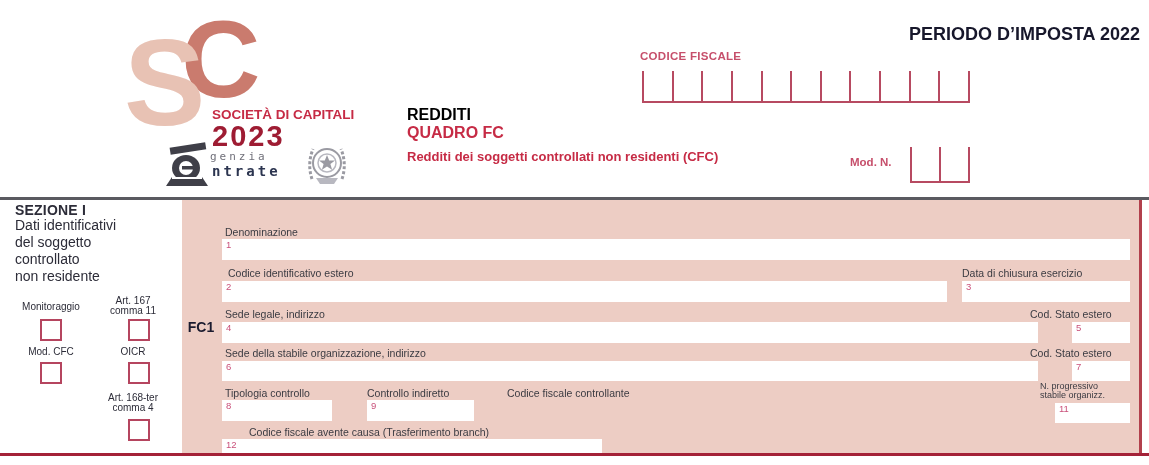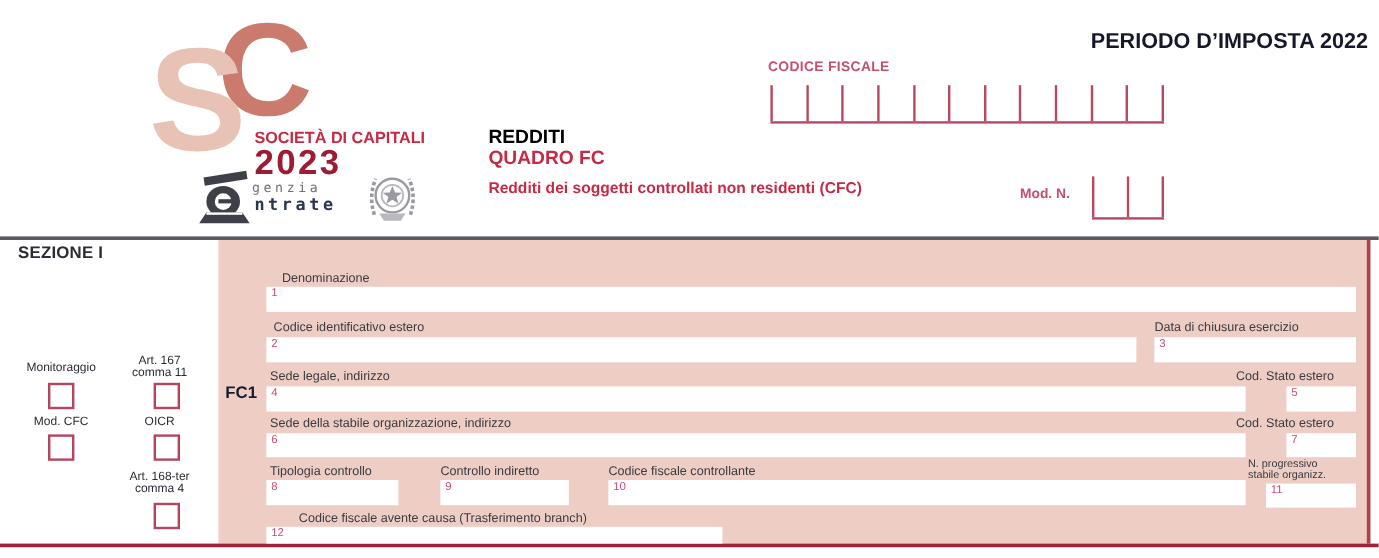--- a/index.html
+++ b/index.html
@@ -116,6 +116,10 @@
   <div class="abs bottomline"></div>
 
   <div class="abs sec-title">SEZIONE I</div>
+  <div class="abs sec-desc">Dati identificativi
+del soggetto
+controllato
+non residente</div>
 
   <div class="abs cb-label" style="left:11px; top:302px; width:80px;">Monitoraggio</div>
   <div class="abs checkbox" style="left:40px; top:319px;"></div>

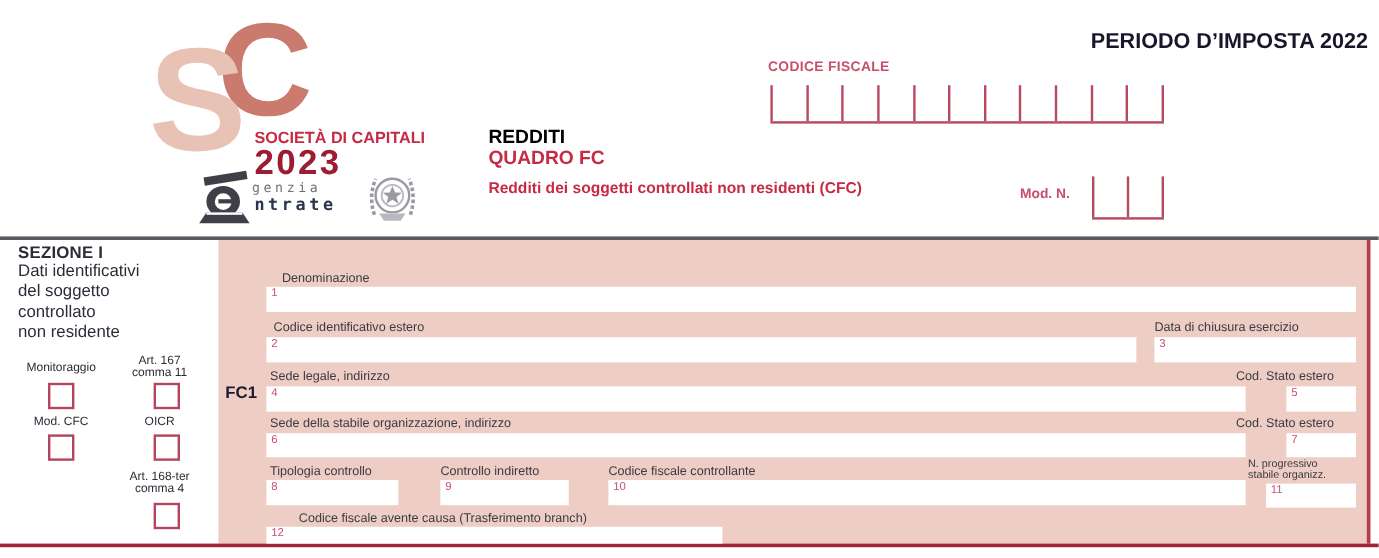--- a/index.html
+++ b/index.html
@@ -140,7 +140,7 @@
 
   <div class="abs fc1">FC1</div>
 
-  <div class="abs flabel" style="left:235px; top:226px;">Denominazione</div>
+  <div class="abs flabel" style="left:225px; top:226px;">Denominazione</div>
   <div class="abs fbox" style="left:222px; top:239px; width:908px; height:21px;">
     <span class="fnum">1</span>
   </div>

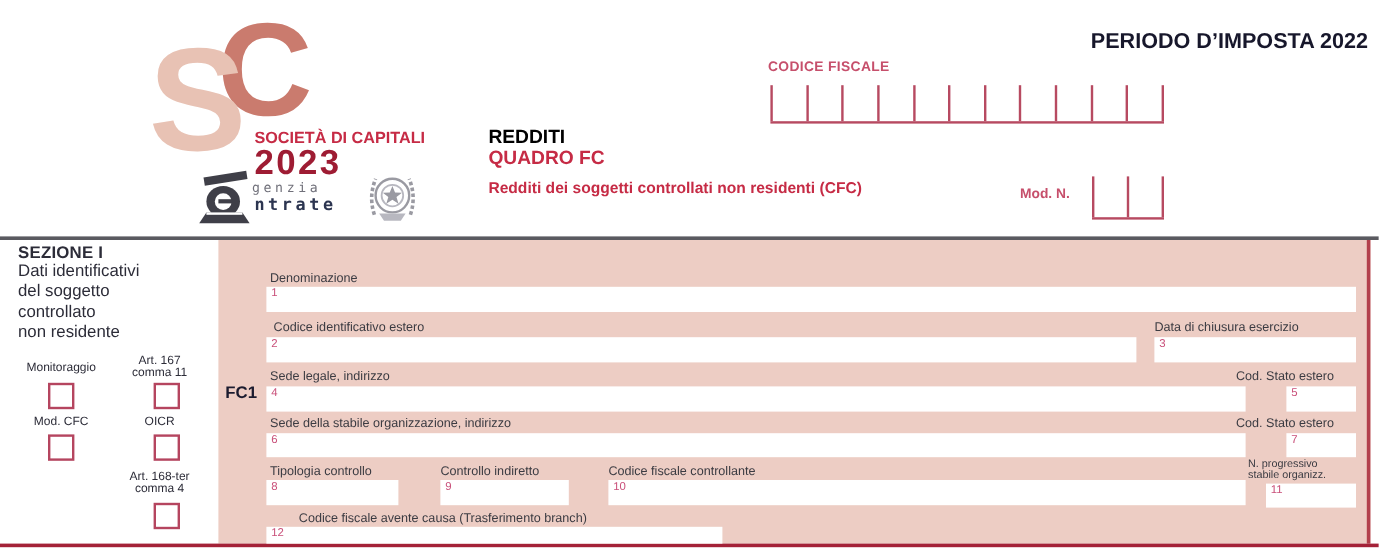--- a/index.html
+++ b/index.html
@@ -186,9 +186,6 @@
   </div>
 
   <div class="abs flabel" style="left:507px; top:387px;">Codice fiscale controllante</div>
-  <div class="abs fbox" style="left:507px; top:400px; width:531px; height:21px;">
-    <span class="fnum">10</span>
-  </div>
 
   <div class="abs flabel flabel-r" style="left:1040px; top:382px; width:90px; font-size:9px; line-height:9px;">N. progressivo
 stabile organizz.</div>

